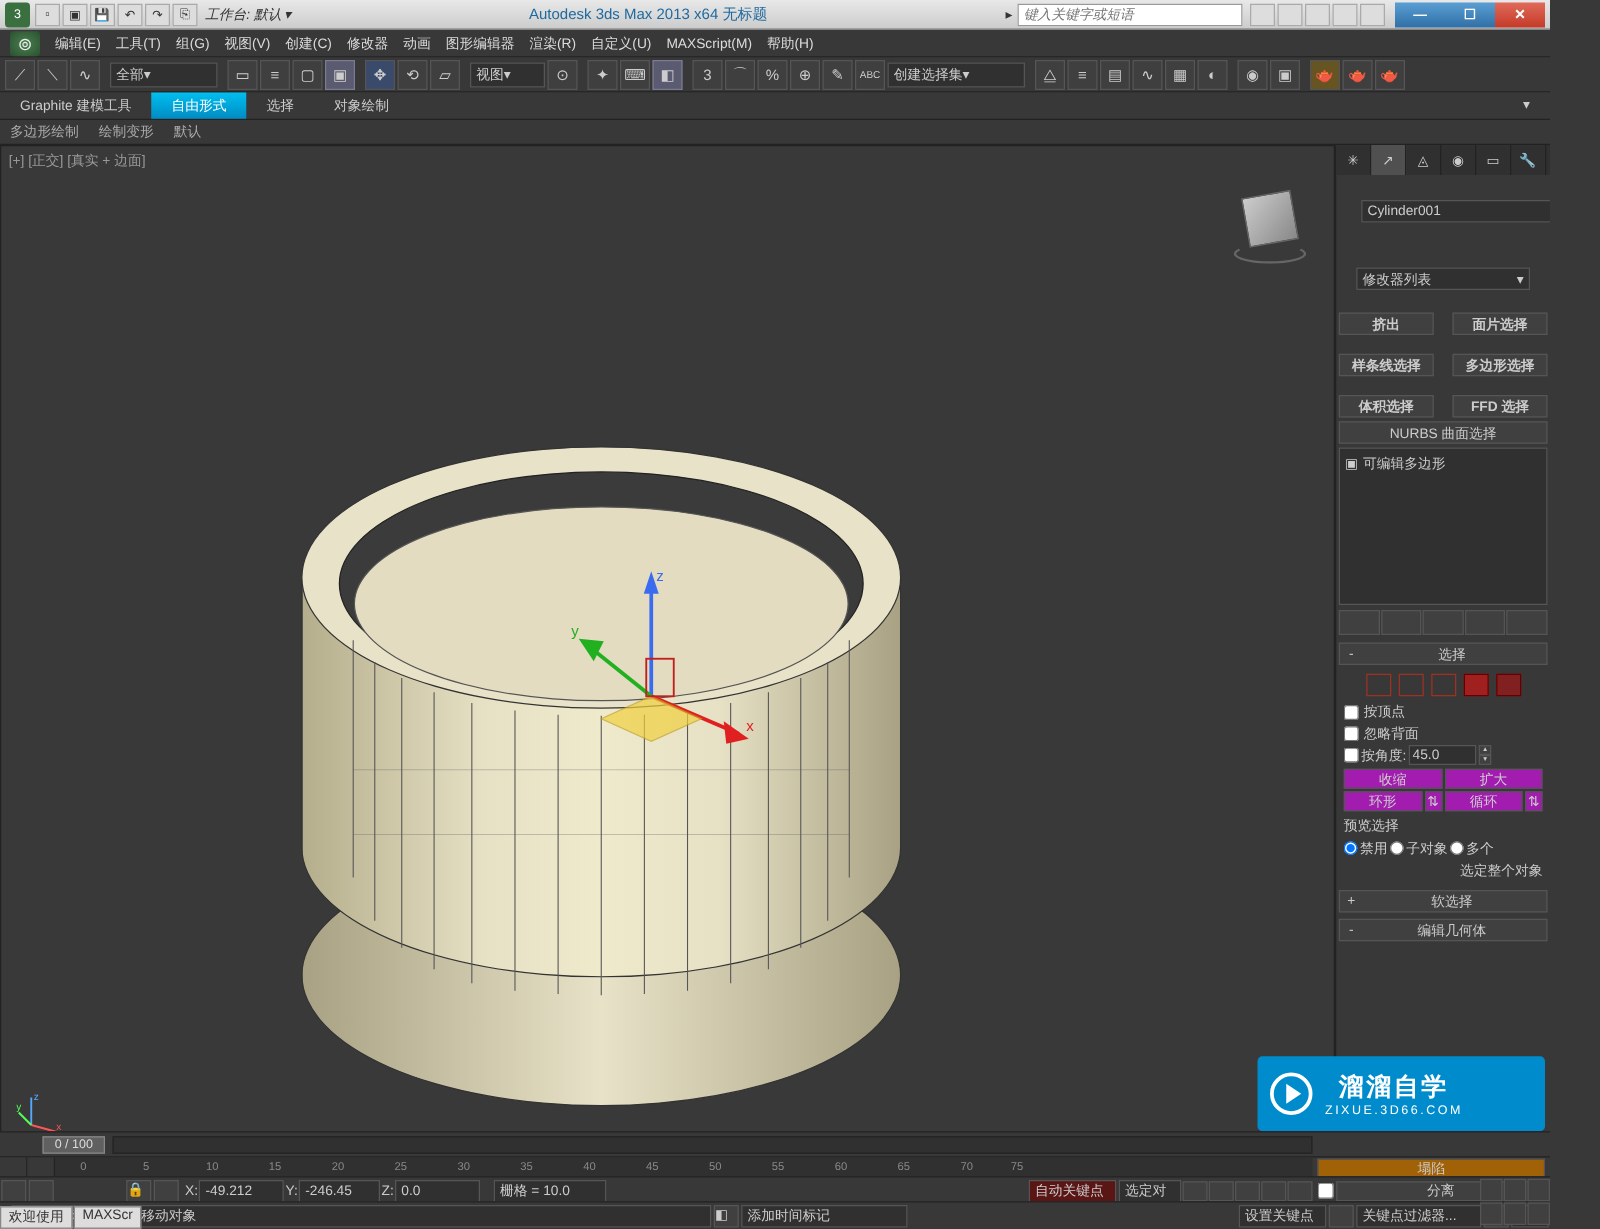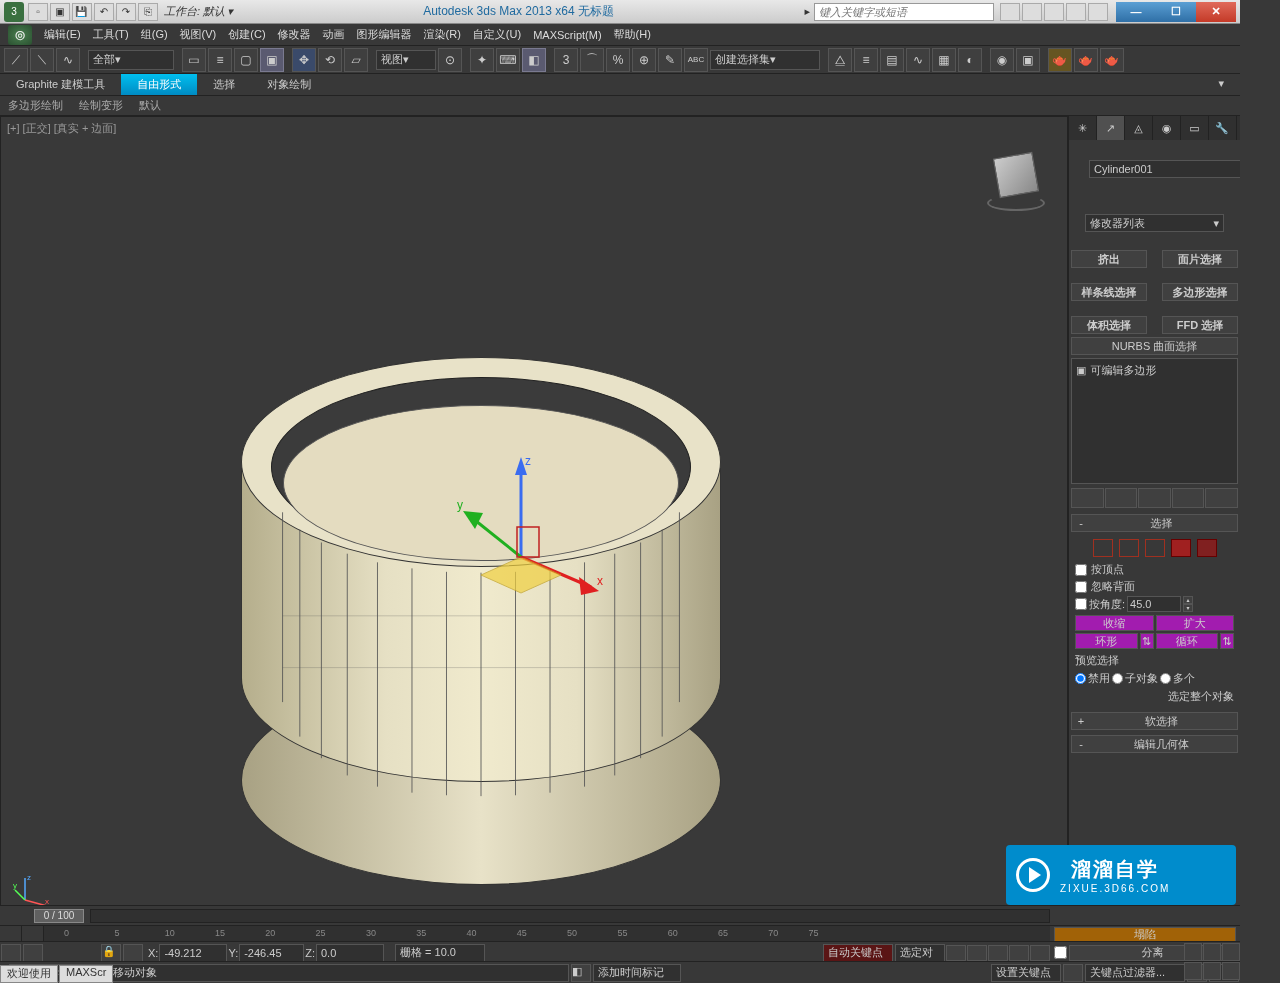--- a/index.html
+++ b/index.html
@@ -497,7 +497,7 @@
   <div style="width:8px"></div>
   <div class="sb-box" style="width:560px">单击并拖动以选择并移动对象</div>
   <div class="sb-btn">◧</div>
-  <div class="sb-box" style="width:88px">添加时间标记</div>
+  <div class="sb-box" style="width:133px">添加时间标记</div>
   <div style="flex:1"></div>
   <div class="sb-box" style="width:70px">设置关键点</div>
   <div class="sb-btn"></div>

